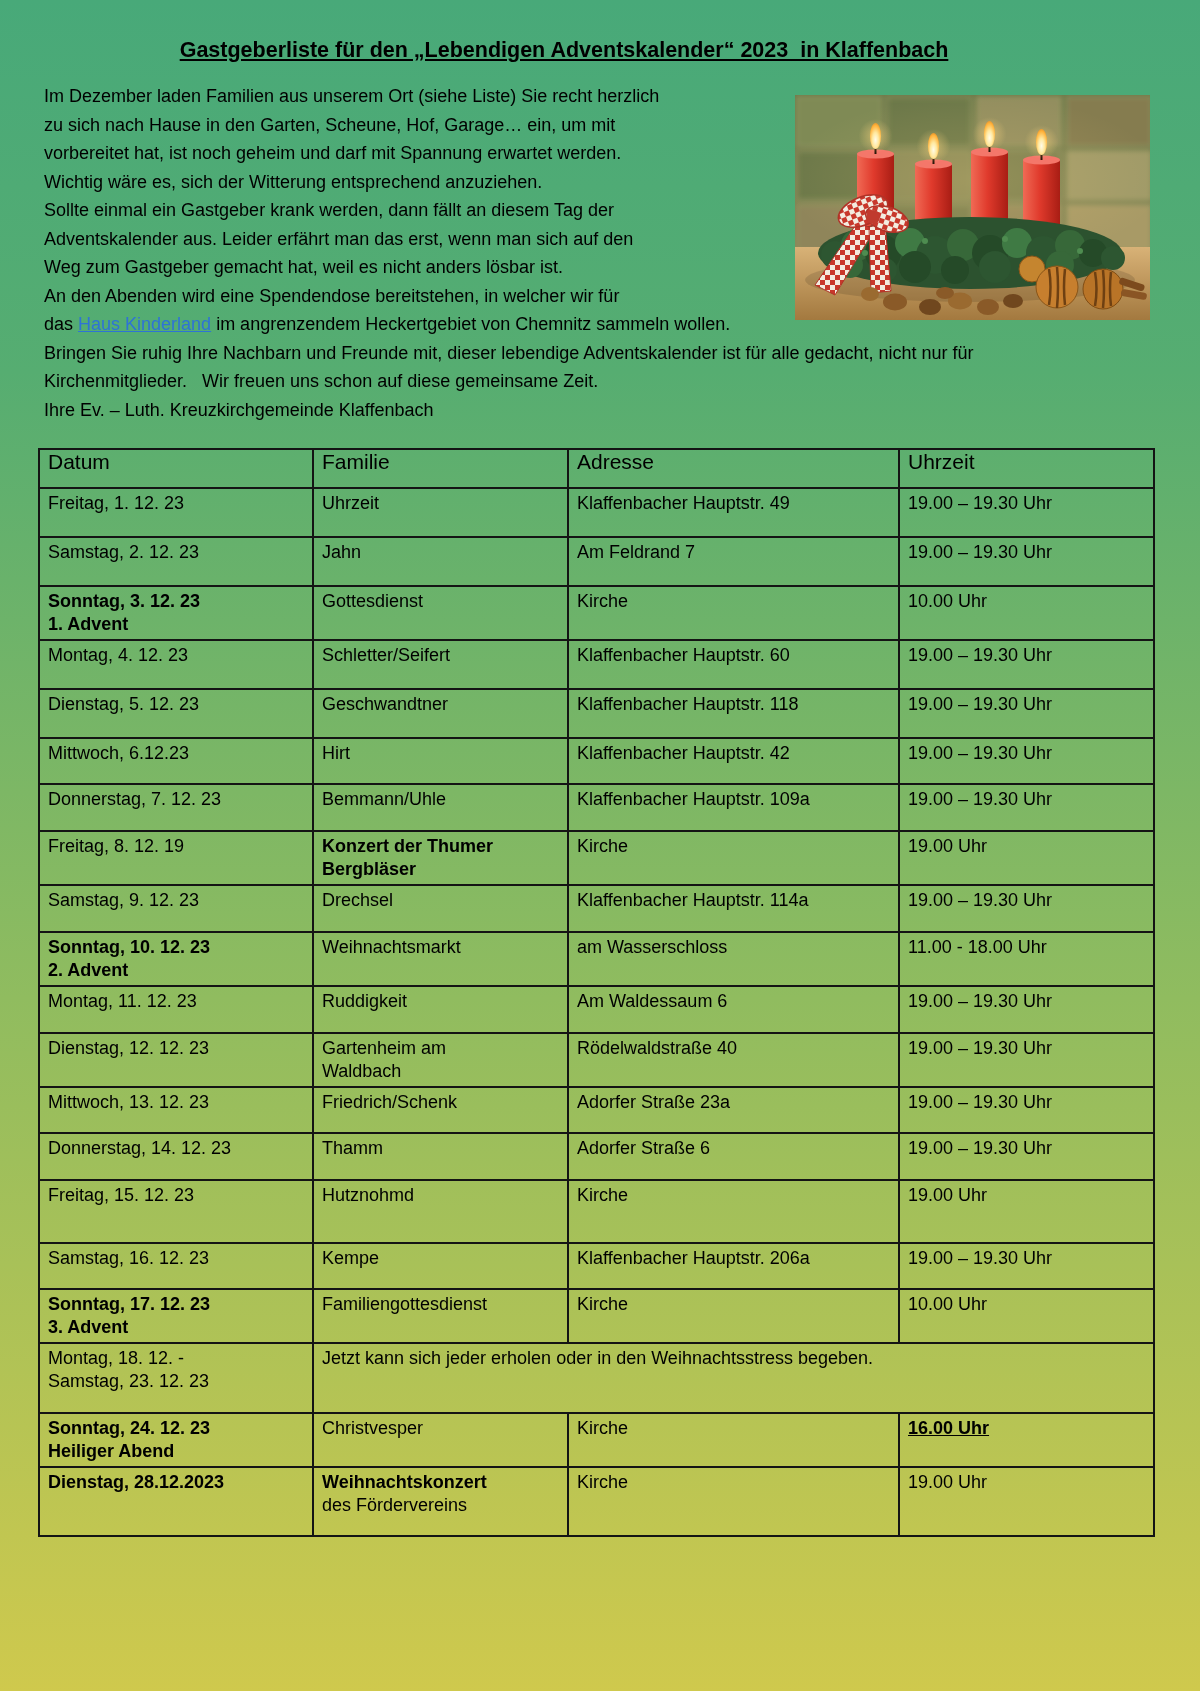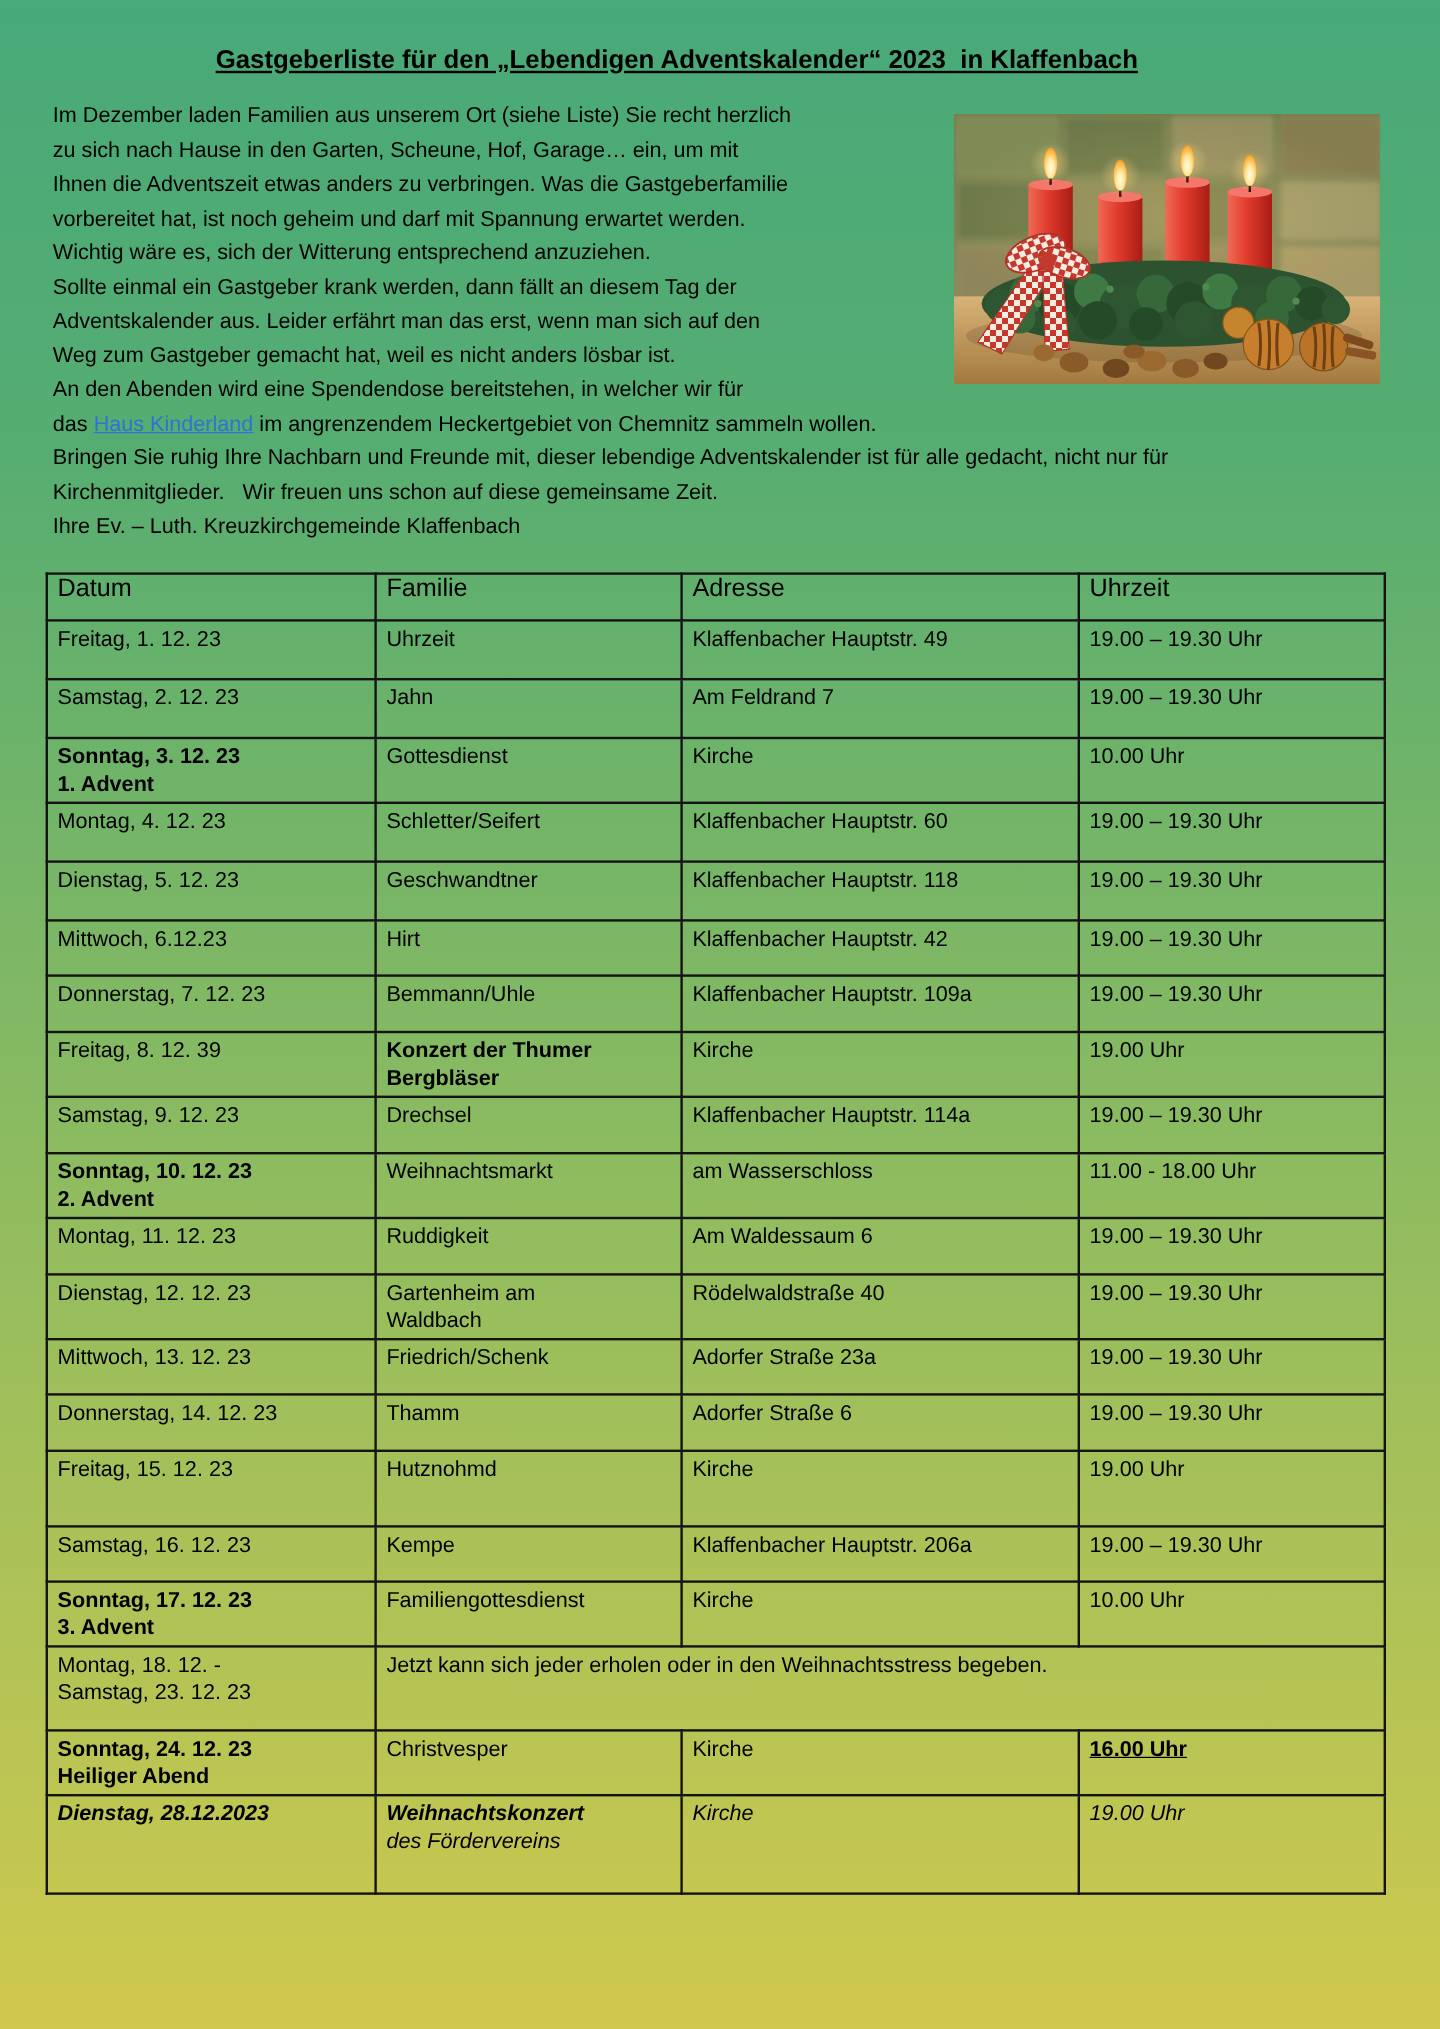--- a/index.html
+++ b/index.html
@@ -217,7 +217,6 @@
       <div id="intro-lines-before">
           <div class="line">Im Dezember laden Familien aus unserem Ort (siehe Liste) Sie recht herzlich</div>
           <div class="line">zu sich nach Hause in den Garten, Scheune, Hof, Garage… ein, um mit</div>
-          <div class="line">Ihnen die Adventszeit etwas anders zu verbringen. Was die Gastgeberfamilie</div>
           <div class="line">vorbereitet hat, ist noch geheim und darf mit Spannung erwartet werden.</div>
           <div class="line">Wichtig wäre es, sich der Witterung entsprechend anzuziehen.</div>
           <div class="line">Sollte einmal ein Gastgeber krank werden, dann fällt an diesem Tag der</div>

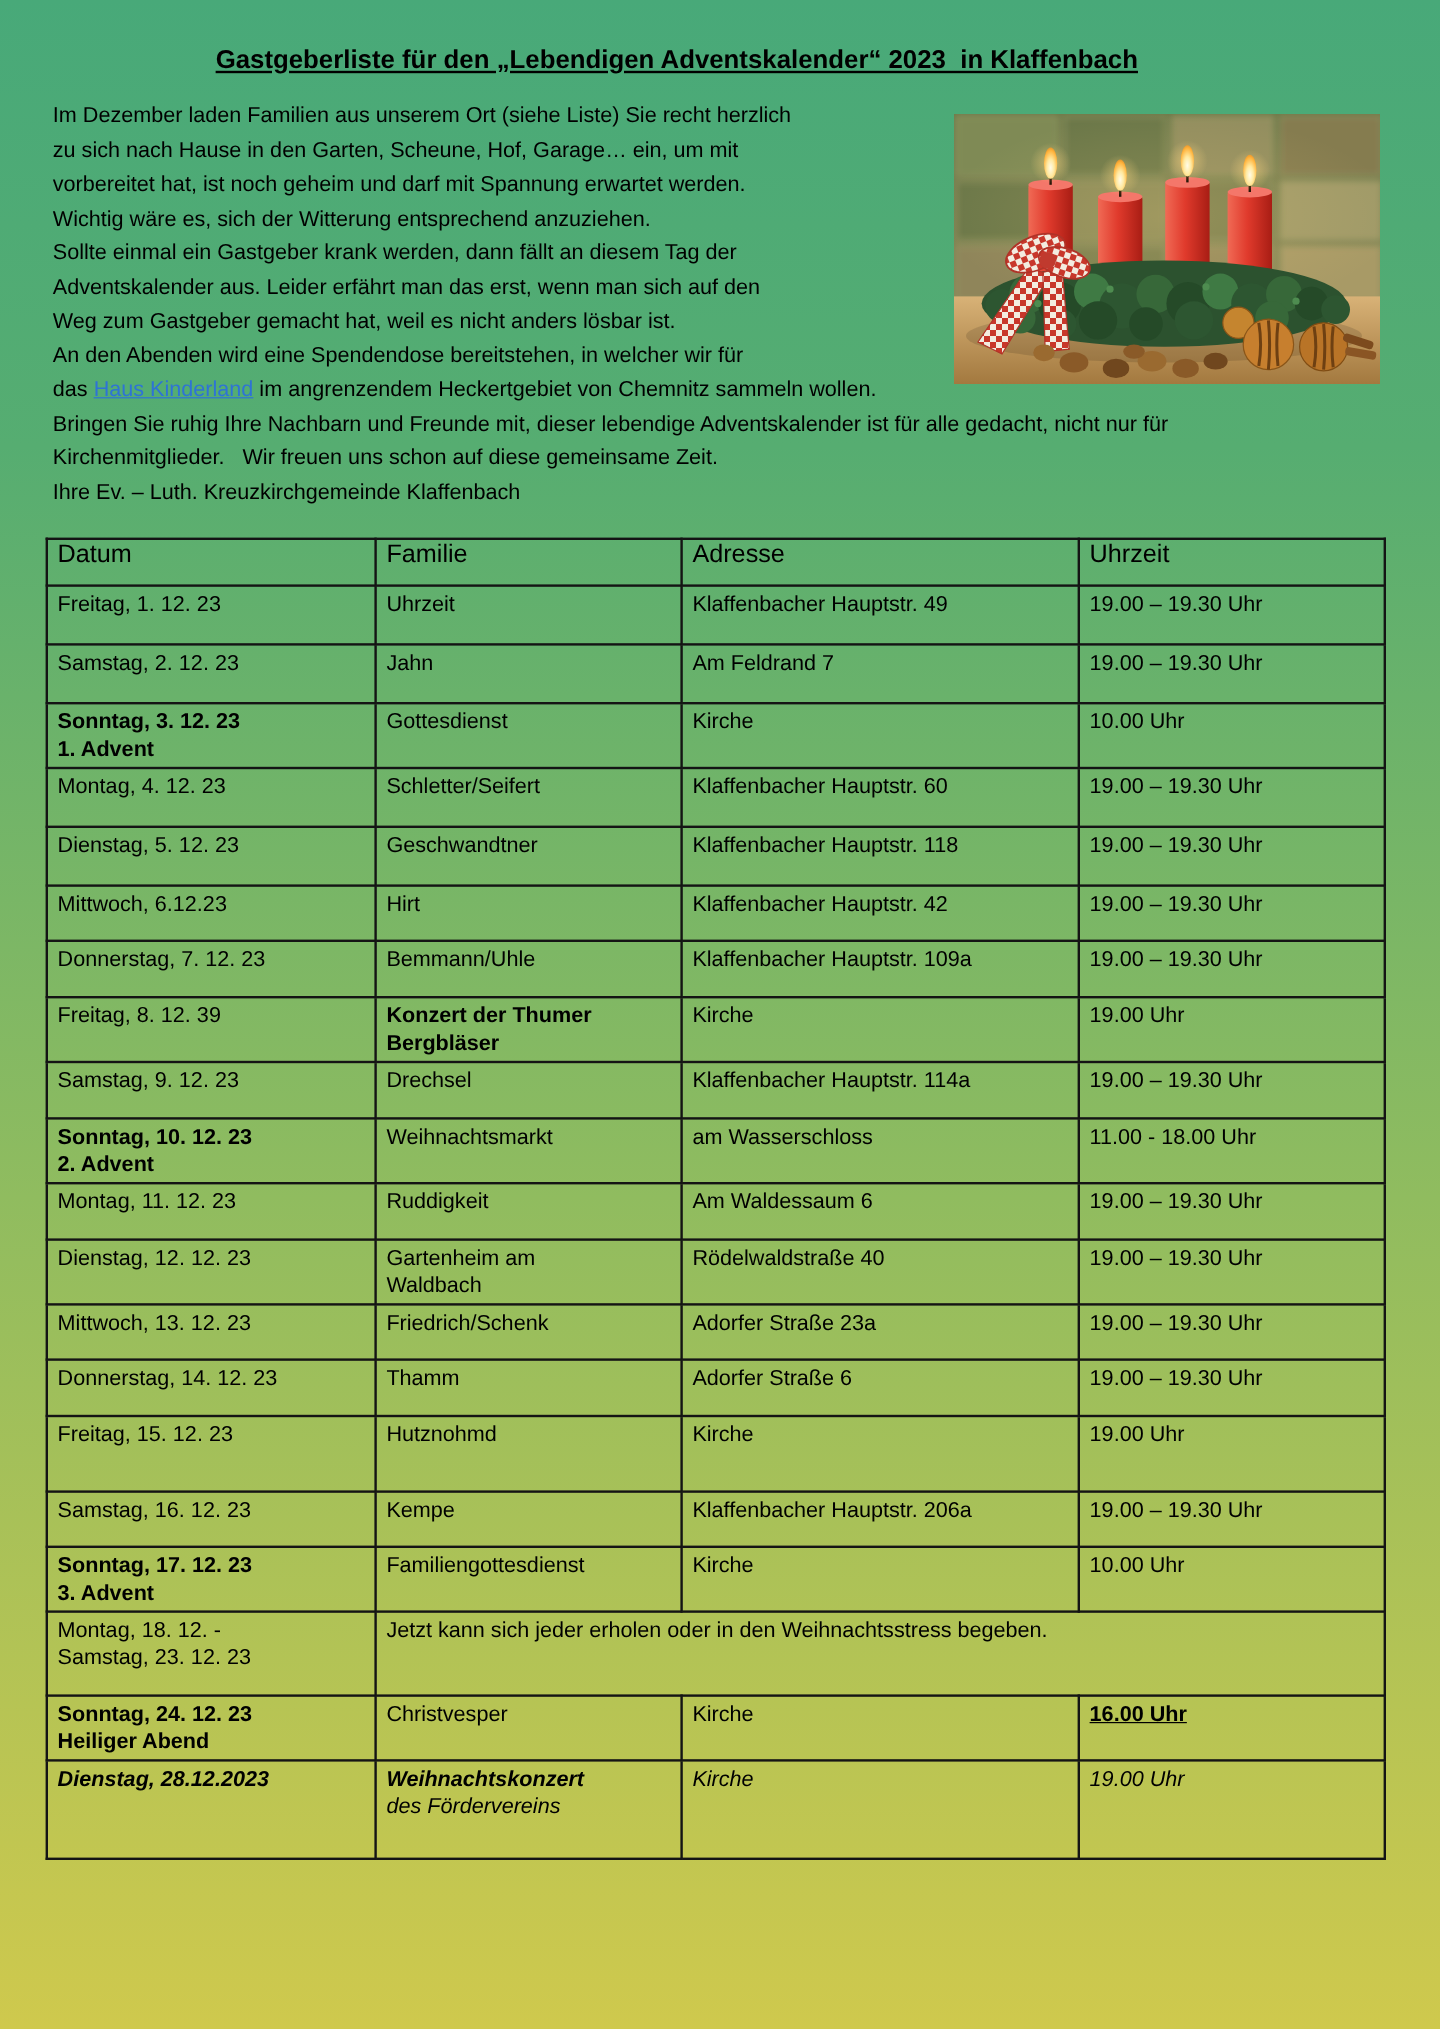--- a/index.html
+++ b/index.html
@@ -351,7 +351,7 @@
           </tr>
           <tr style="height: 47px;">
             <td>
-              <div class="cline">Freitag, 8. 12. 39</div>
+              <div class="cline">Freitag, 8. 12. 19</div>
             </td>
             <td>
               <div class="cline b">Konzert der Thumer</div>

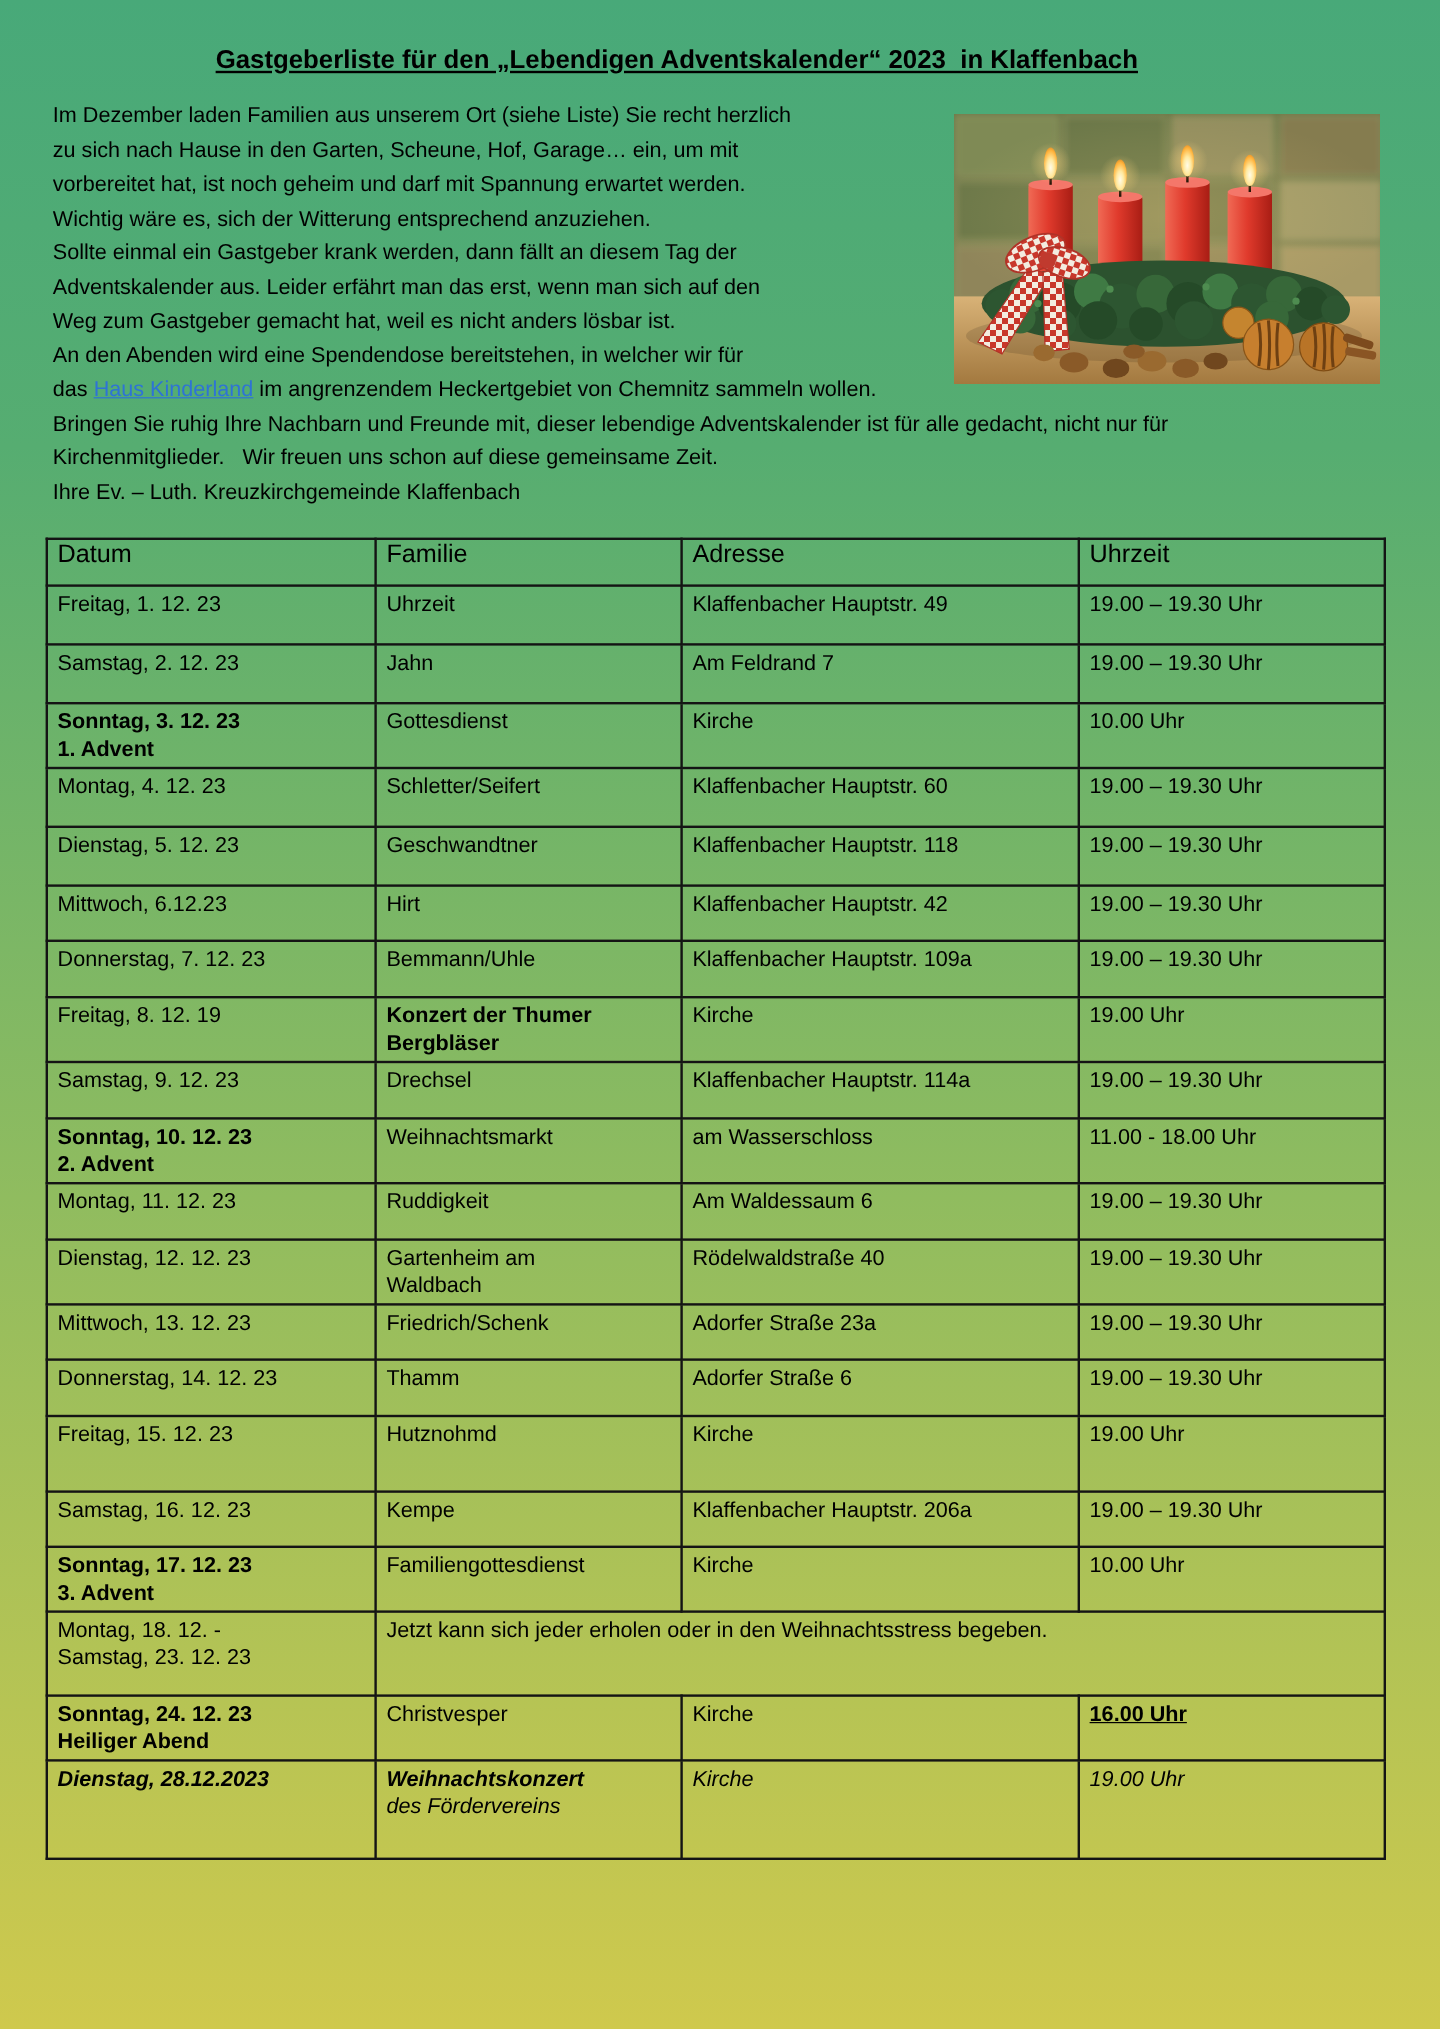--- a/index.html
+++ b/index.html
@@ -517,7 +517,7 @@
               <div class="cline b u">16.00 Uhr</div>
             </td>
           </tr>
-          <tr style="height: 82px; font-style: italic;">
+          <tr style="height: 69px;">
             <td>
               <div class="cline b">Dienstag, 28.12.2023</div>
             </td>

